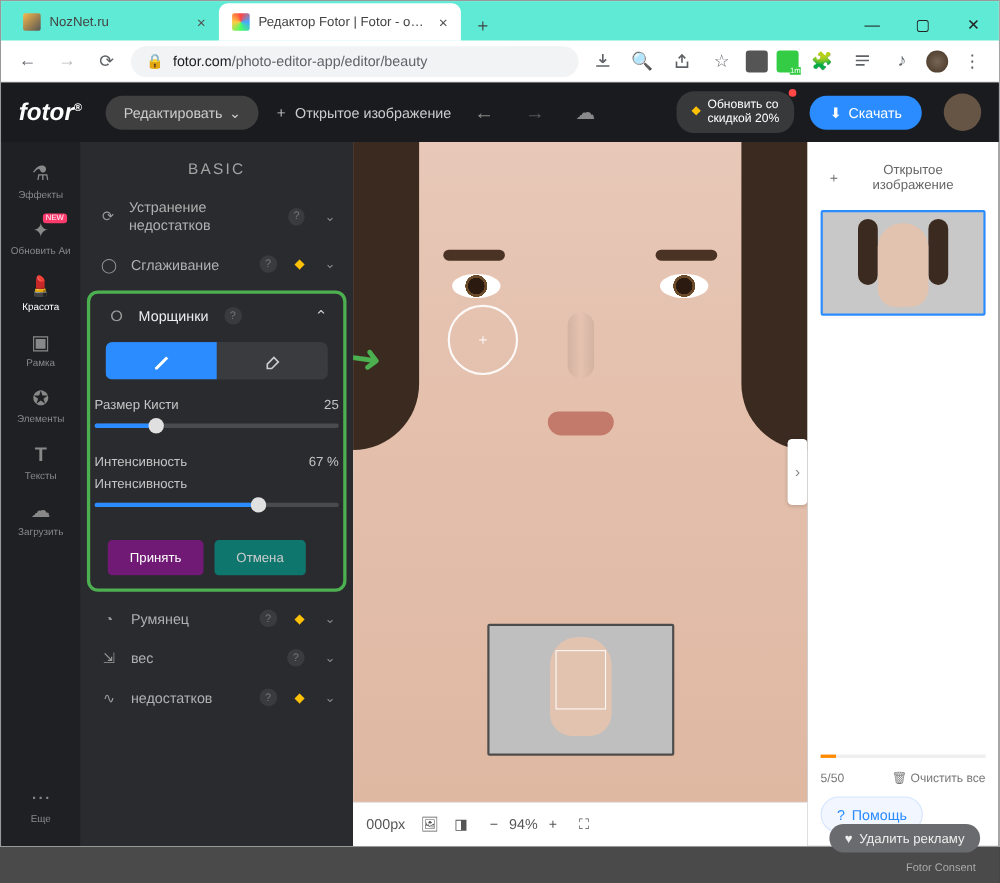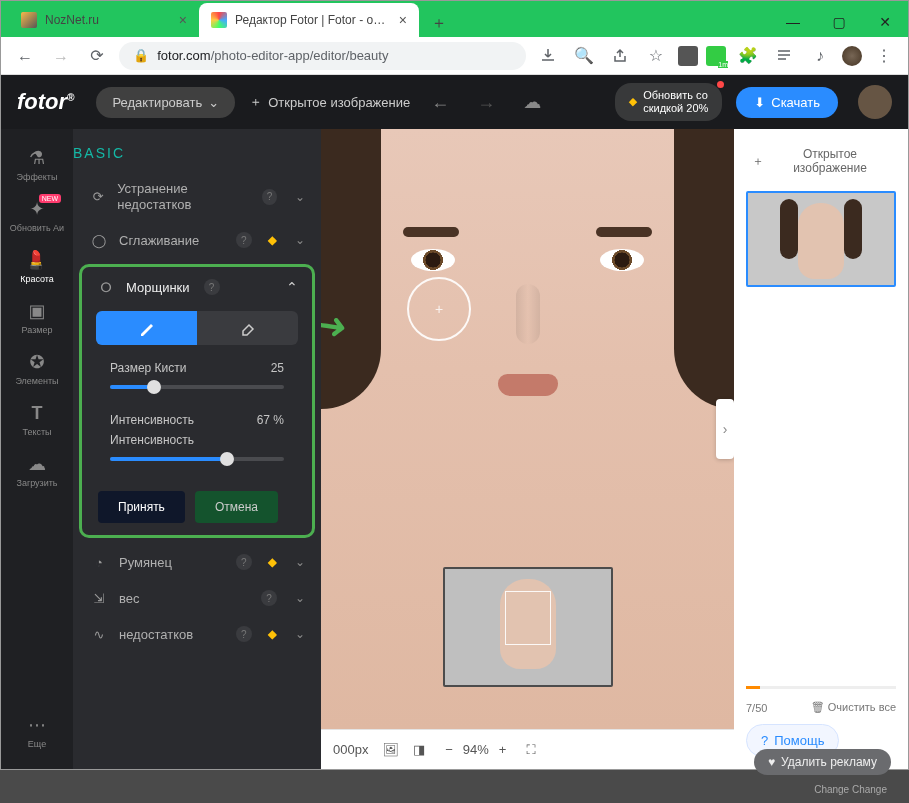--- a/index.html
+++ b/index.html
@@ -6,7 +6,7 @@
 body{background:#4a4a4a;width:909px;height:803px;overflow:hidden;position:relative}
 .window-frame{background:#fff;border:1px solid #999;width:909px;height:770px;display:flex;flex-direction:column}
 .win-btn{width:46px;height:30px;display:flex;align-items:center;justify-content:center;color:#222;font-size:14px}
-.tab-strip{height:36px;background:#22c55e;display:flex;align-items:flex-end;padding-left:8px}
+.tab-strip{height:36px;background:#5eead4;display:flex;align-items:flex-end;padding-left:8px}
 .chrome-tab{height:34px;padding:0 12px;display:flex;align-items:center;gap:8px;border-radius:8px 8px 0 0;font-size:12px;color:#444;position:relative;min-width:190px;max-width:220px}
 .chrome-tab.active{background:#fff}
 .tab-favicon{width:16px;height:16px;border-radius:2px;flex-shrink:0}

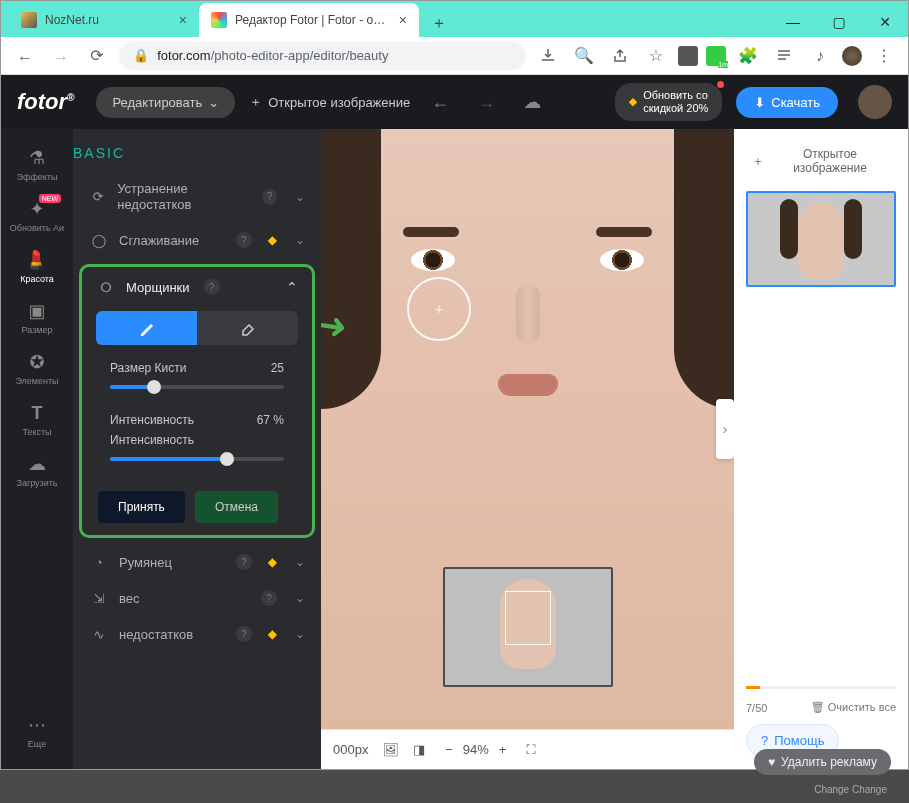--- a/index.html
+++ b/index.html
@@ -35,7 +35,7 @@
 .rail-icon{width:22px;height:22px;display:flex;align-items:center;justify-content:center;font-size:18px}
 .rail-badge{position:absolute;top:4px;right:12px;background:#ff3b6e;color:#fff;font-size:7px;padding:1px 3px;border-radius:3px}
 .side-panel{width:248px;background:#2a2b2f;display:flex;flex-direction:column;overflow:hidden;position:relative}
-.panel-title{text-align:left;color:#14b8a6;font-size:14px;letter-spacing:2px;padding:16px 0 10px;font-weight:500}
+.panel-title{text-align:center;color:#a3a3a3;font-size:14px;letter-spacing:2px;padding:16px 0 10px;font-weight:500}
 .tool-row{display:flex;align-items:center;padding:10px 16px;gap:10px;color:#b0b0b0;font-size:13px}
 .tool-ico{width:20px;text-align:center;color:#999}
 .tool-q{margin-left:auto;width:16px;height:16px;border-radius:50%;background:#3a3b3f;color:#777;font-size:10px;display:flex;align-items:center;justify-content:center}

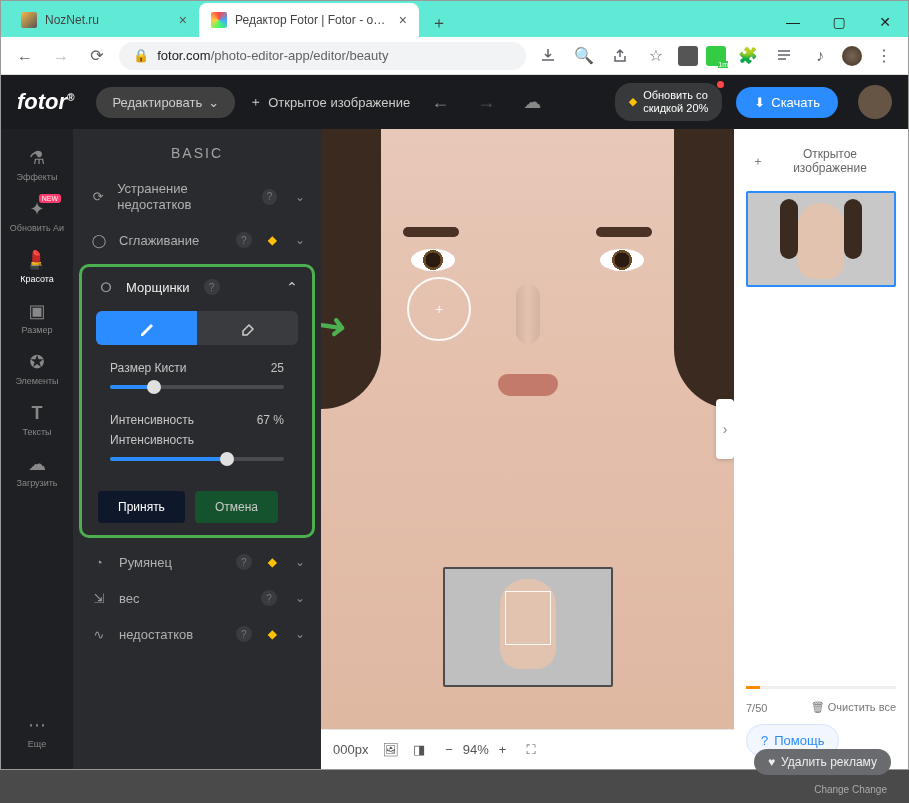--- a/index.html
+++ b/index.html
@@ -196,7 +196,7 @@
           </div>
         <div class="rail-item">
             <div class="rail-icon">▣</div>
-            <span>Размер</span>
+            <span>Рамка</span>
           </div>
         <div class="rail-item">
             <div class="rail-icon">✪</div>

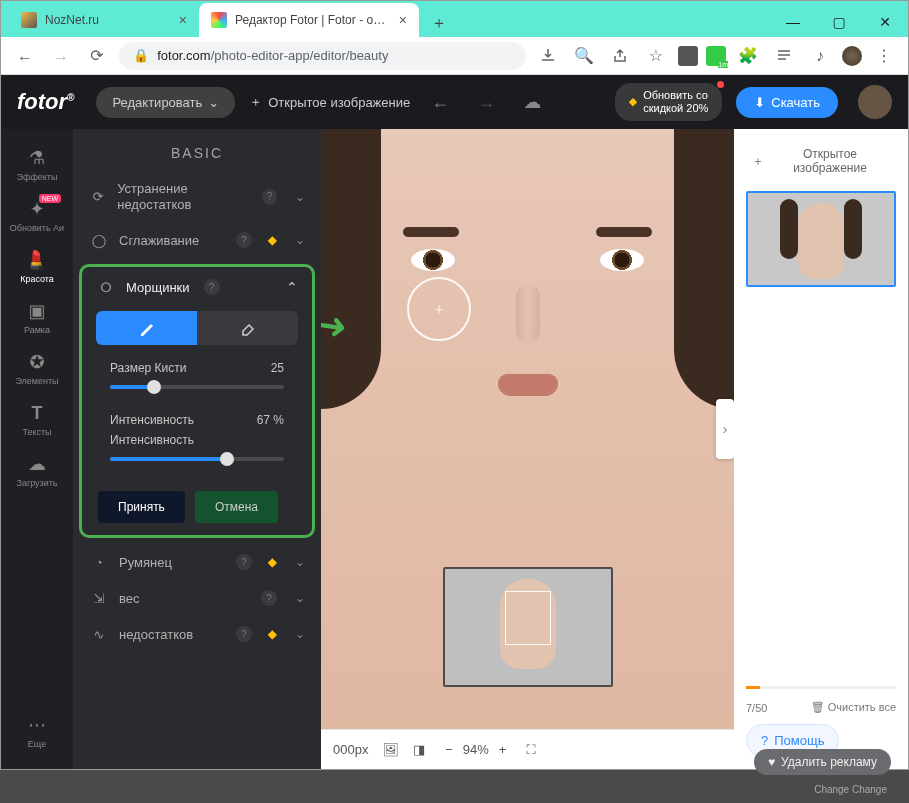--- a/index.html
+++ b/index.html
@@ -47,7 +47,7 @@
 .brush-toggle{display:flex;margin:4px 14px 14px;border-radius:6px;overflow:hidden;background:#3a3b3f}
 .brush-half{flex:1;height:34px;display:flex;align-items:center;justify-content:center;color:#ccc}
 .brush-half.on{background:#2a8cff;color:#fff}
-.ctrl-group{padding:2px 28px 8px}
+.ctrl-group{padding:2px 4px 8px}
 .ctrl-label{display:flex;justify-content:space-between;color:#c5c5c5;font-size:12px;margin-bottom:10px}
 .slider{position:relative;height:4px;background:#4a4b4f;border-radius:2px;margin-bottom:14px}
 .slider-fill{position:absolute;height:100%;background:#2a8cff;border-radius:2px}

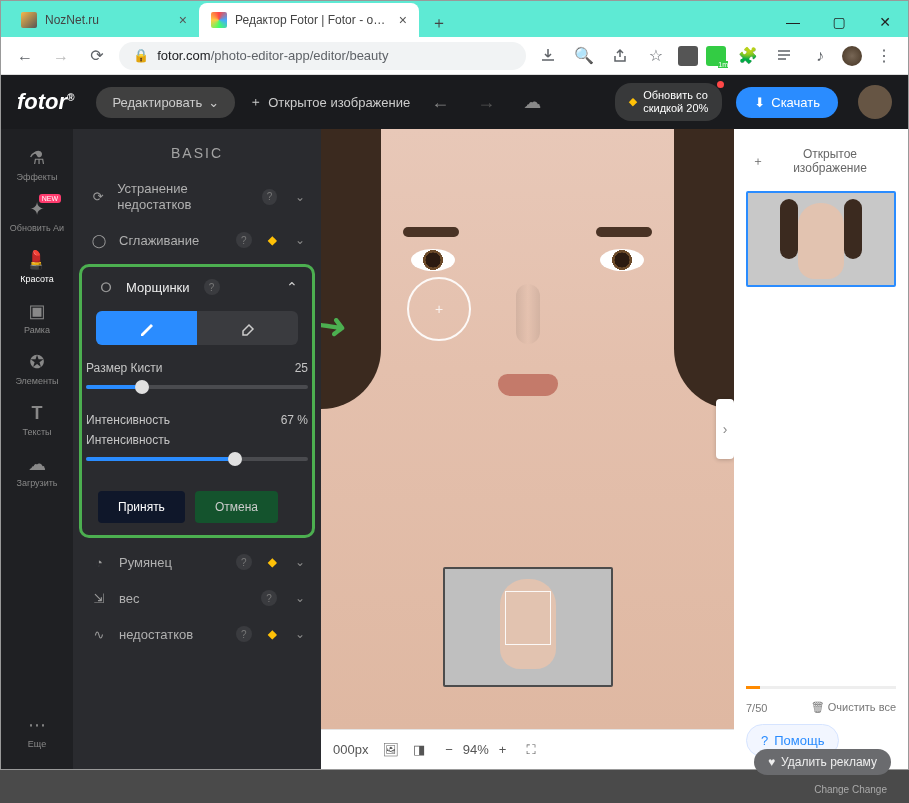--- a/index.html
+++ b/index.html
@@ -54,7 +54,7 @@
 .slider-thumb{position:absolute;width:14px;height:14px;background:#e0e0e0;border-radius:50%;top:-5px;margin-left:-7px}
 .btn-row{display:flex;gap:10px;padding:8px 16px 0}
 .act-btn{flex:0 0 auto;padding:9px 20px;border-radius:4px;font-size:12px;text-align:center}
-.primary{background:#0f172a;color:#fff}
+.primary{background:#701a75;color:#fff}
 .secondary{background:#14532d;color:#ccc}
 .canvas-area{flex:1;background:#f2f2f2;position:relative;display:flex;flex-direction:column}
 .canvas-img{flex:1;position:relative;overflow:hidden}

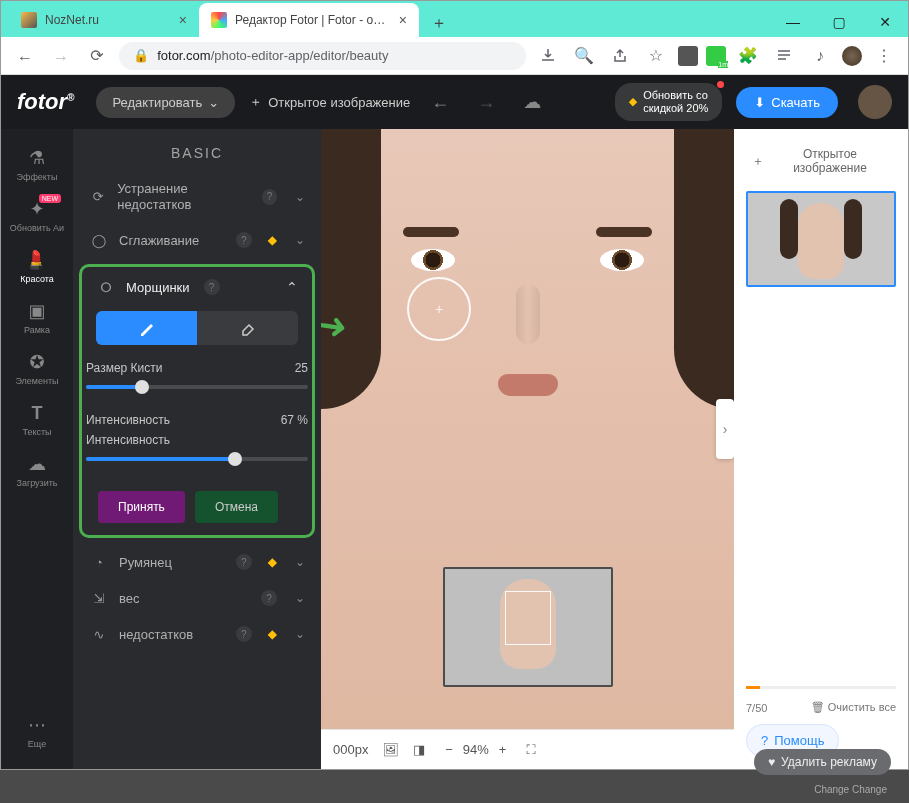--- a/index.html
+++ b/index.html
@@ -55,7 +55,7 @@
 .btn-row{display:flex;gap:10px;padding:8px 16px 0}
 .act-btn{flex:0 0 auto;padding:9px 20px;border-radius:4px;font-size:12px;text-align:center}
 .primary{background:#701a75;color:#fff}
-.secondary{background:#14532d;color:#ccc}
+.secondary{background:#0f766e;color:#ccc}
 .canvas-area{flex:1;background:#f2f2f2;position:relative;display:flex;flex-direction:column}
 .canvas-img{flex:1;position:relative;overflow:hidden}
 .face{position:absolute;inset:0}

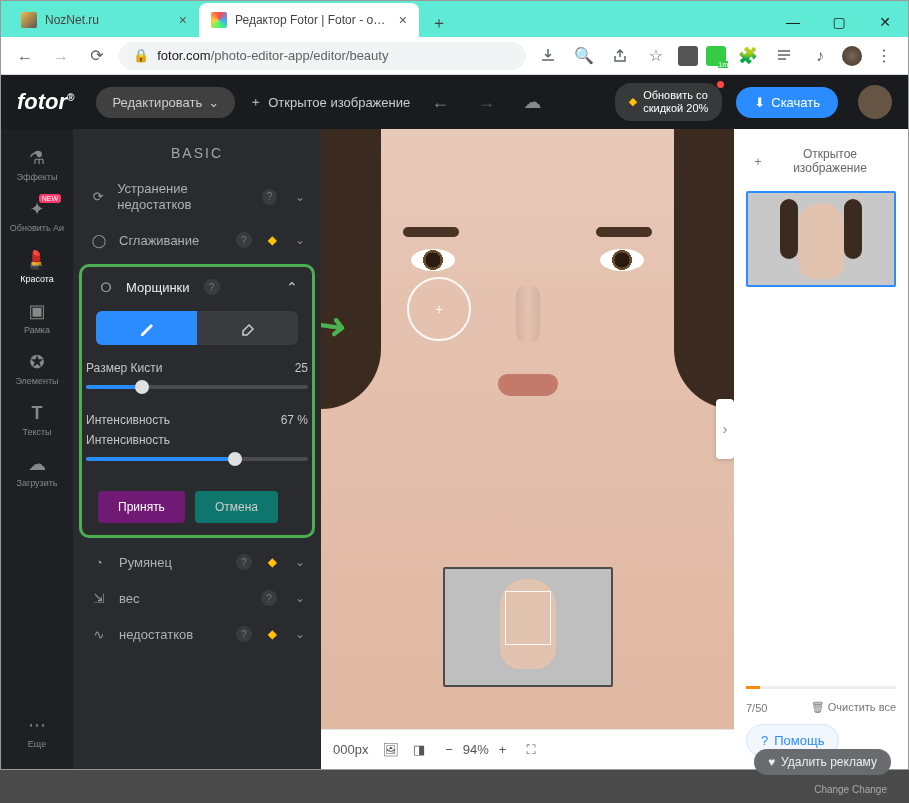--- a/index.html
+++ b/index.html
@@ -354,7 +354,7 @@
             <div class="timeline-mark"></div>
           </div>
         <div class="right-footer">
-          <span>7/50</span>
+          <span>5/50</span>
           <span><span>🗑</span> <span>Очистить все</span></span>
         </div>
         <div class="help-pill">

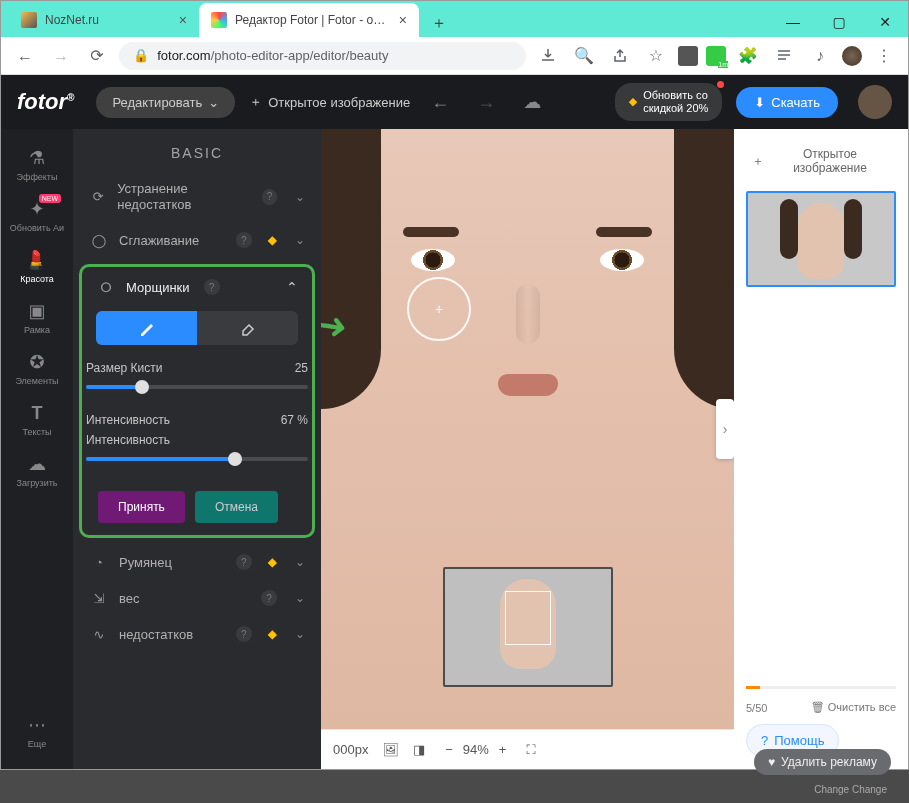--- a/index.html
+++ b/index.html
@@ -370,6 +370,6 @@
     <span>♥</span>
     <span>Удалить рекламу</span>
   </div>
-<div class="consent">Change Change</div>
+<div class="consent">Fotor Consent</div>
 
 </body></html>

